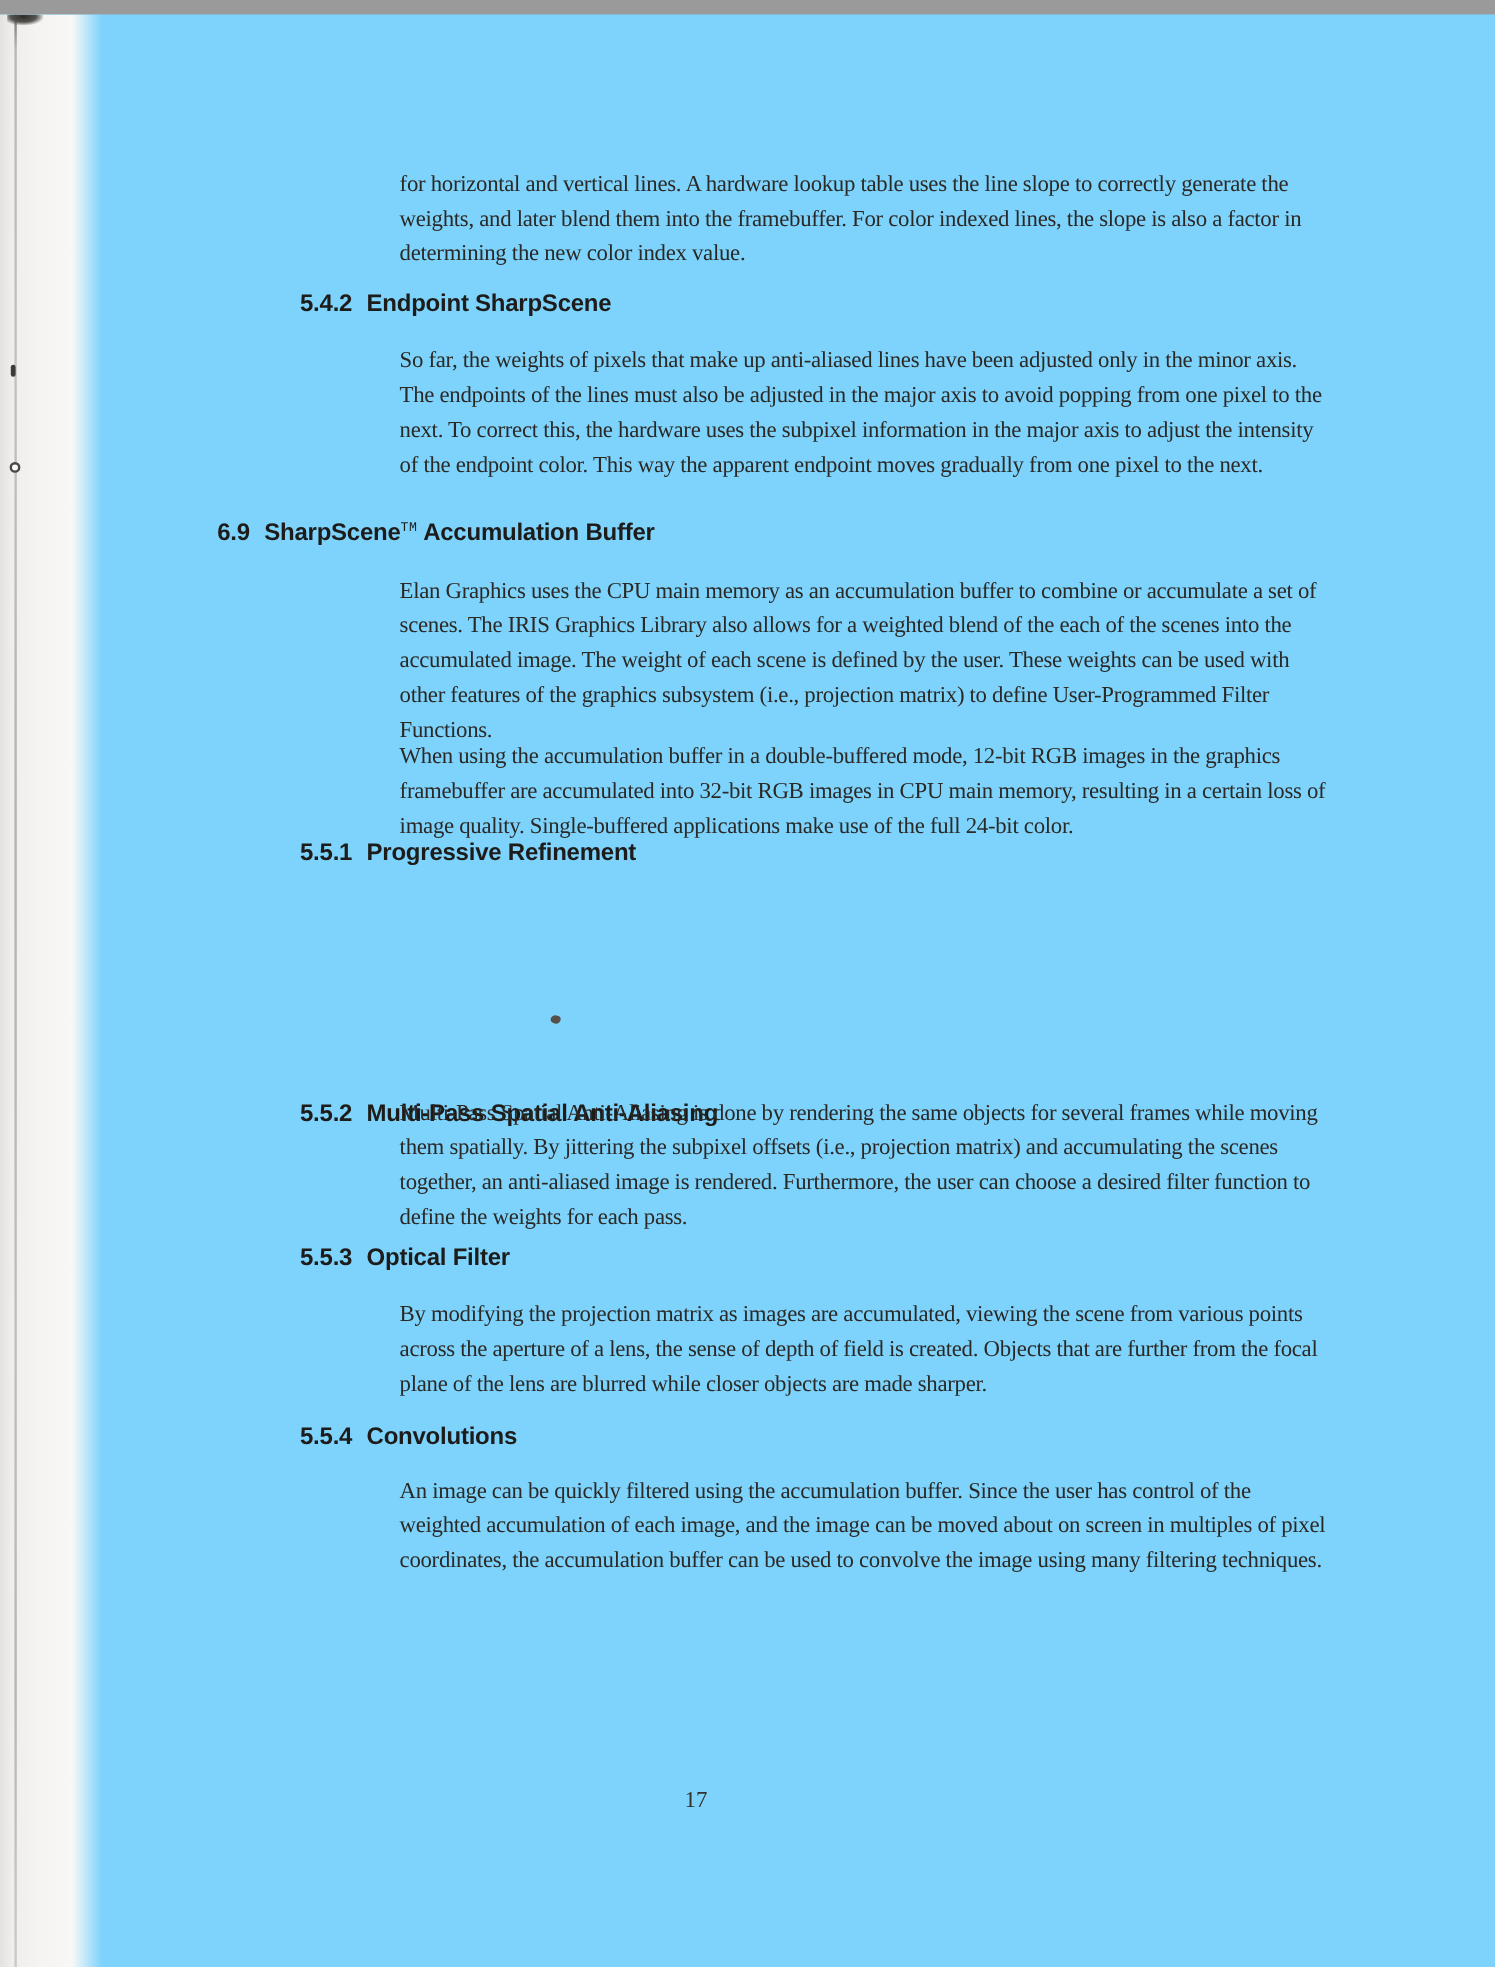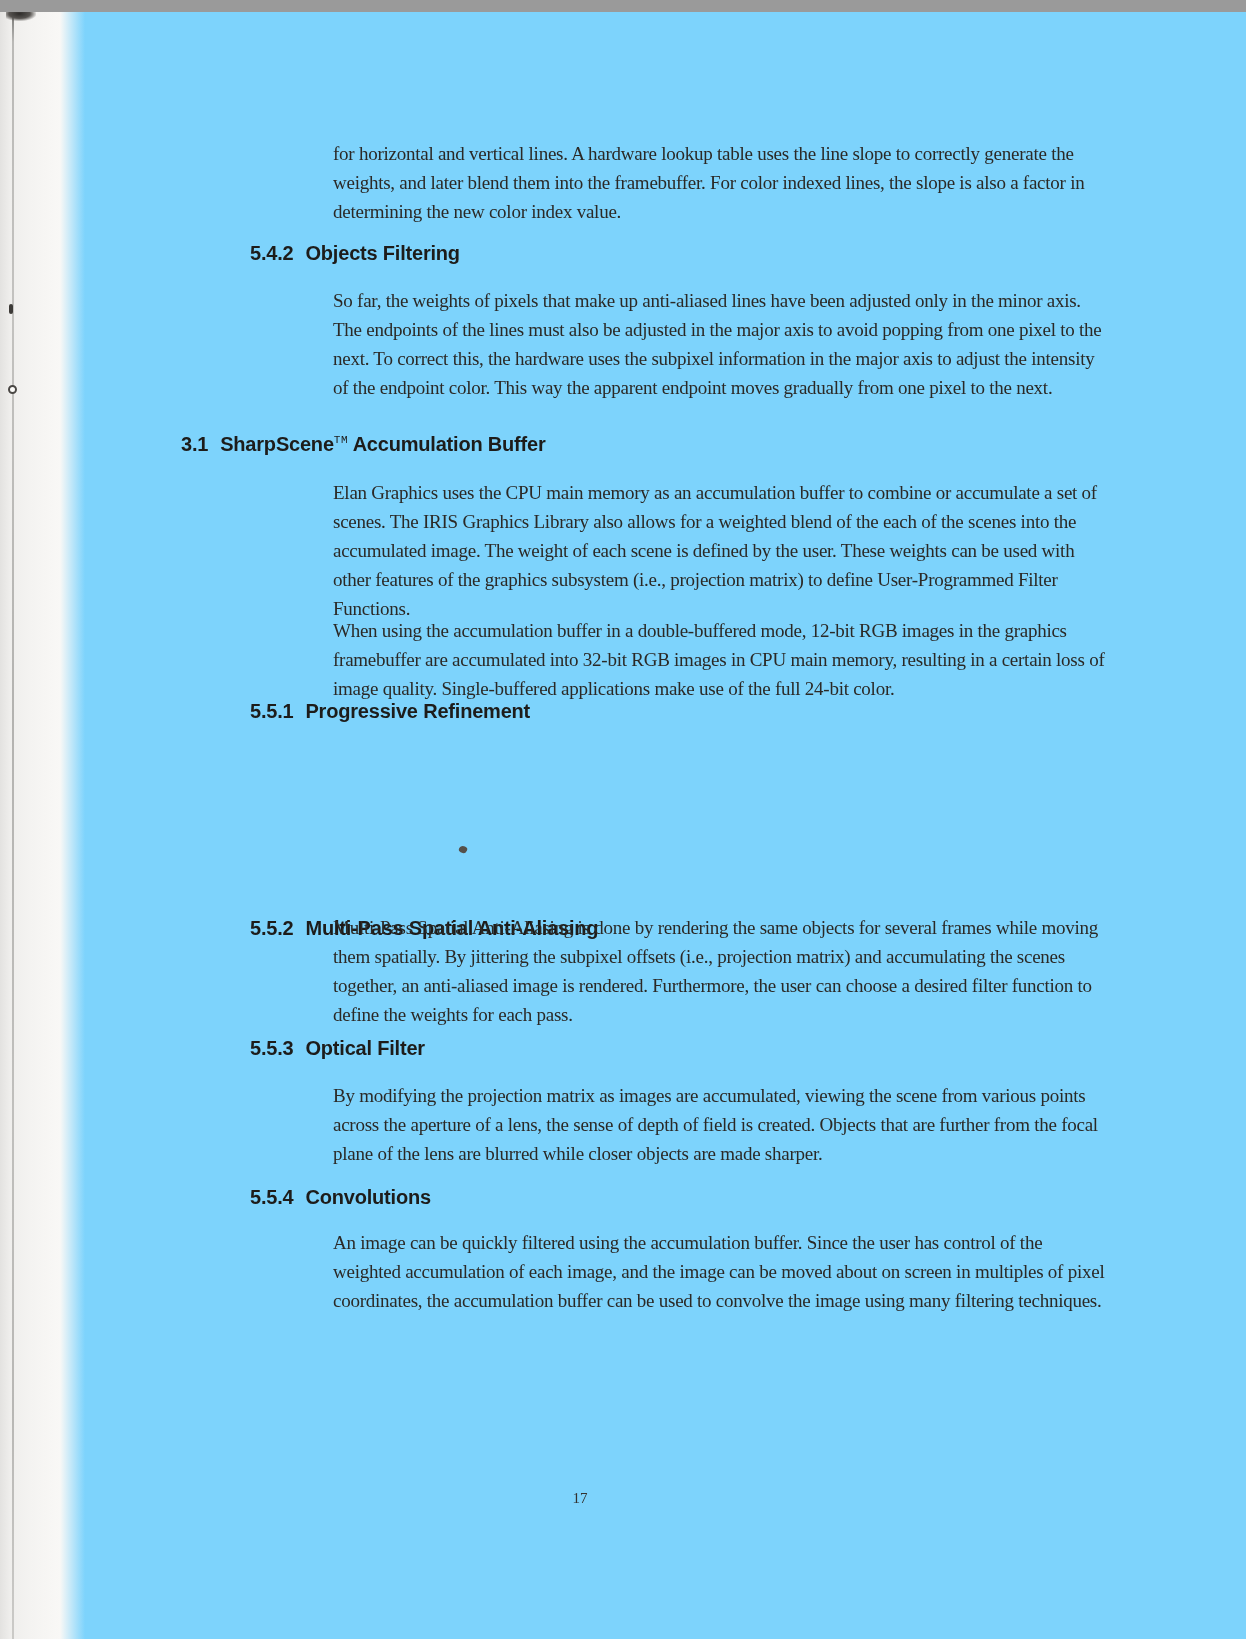--- a/index.html
+++ b/index.html
@@ -102,7 +102,7 @@
   <p class="para" style="top:127px">for horizontal and vertical lines. A hardware lookup table uses the line slope to correctly generate the weights, and later blend them into the framebuffer. For color indexed lines, the slope is also a factor in determining the new color index value.</p>
 
   <h3 class="heading h-sub" style="top:230px">
-    <span class="sec-num">5.4.2</span><span>Objects Filtering</span>
+    <span class="sec-num">5.4.2</span><span>Endpoint SharpScene</span>
   </h3>
   <p class="para" style="top:274px">So far, the weights of pixels that make up anti-aliased lines have been adjusted only in the minor axis. The endpoints of the lines must also be adjusted in the major axis to avoid popping from one pixel to the next. To correct this, the hardware uses the subpixel information in the major axis to adjust the intensity of the endpoint color. This way the apparent endpoint moves gradually from one pixel to the next.</p>
 

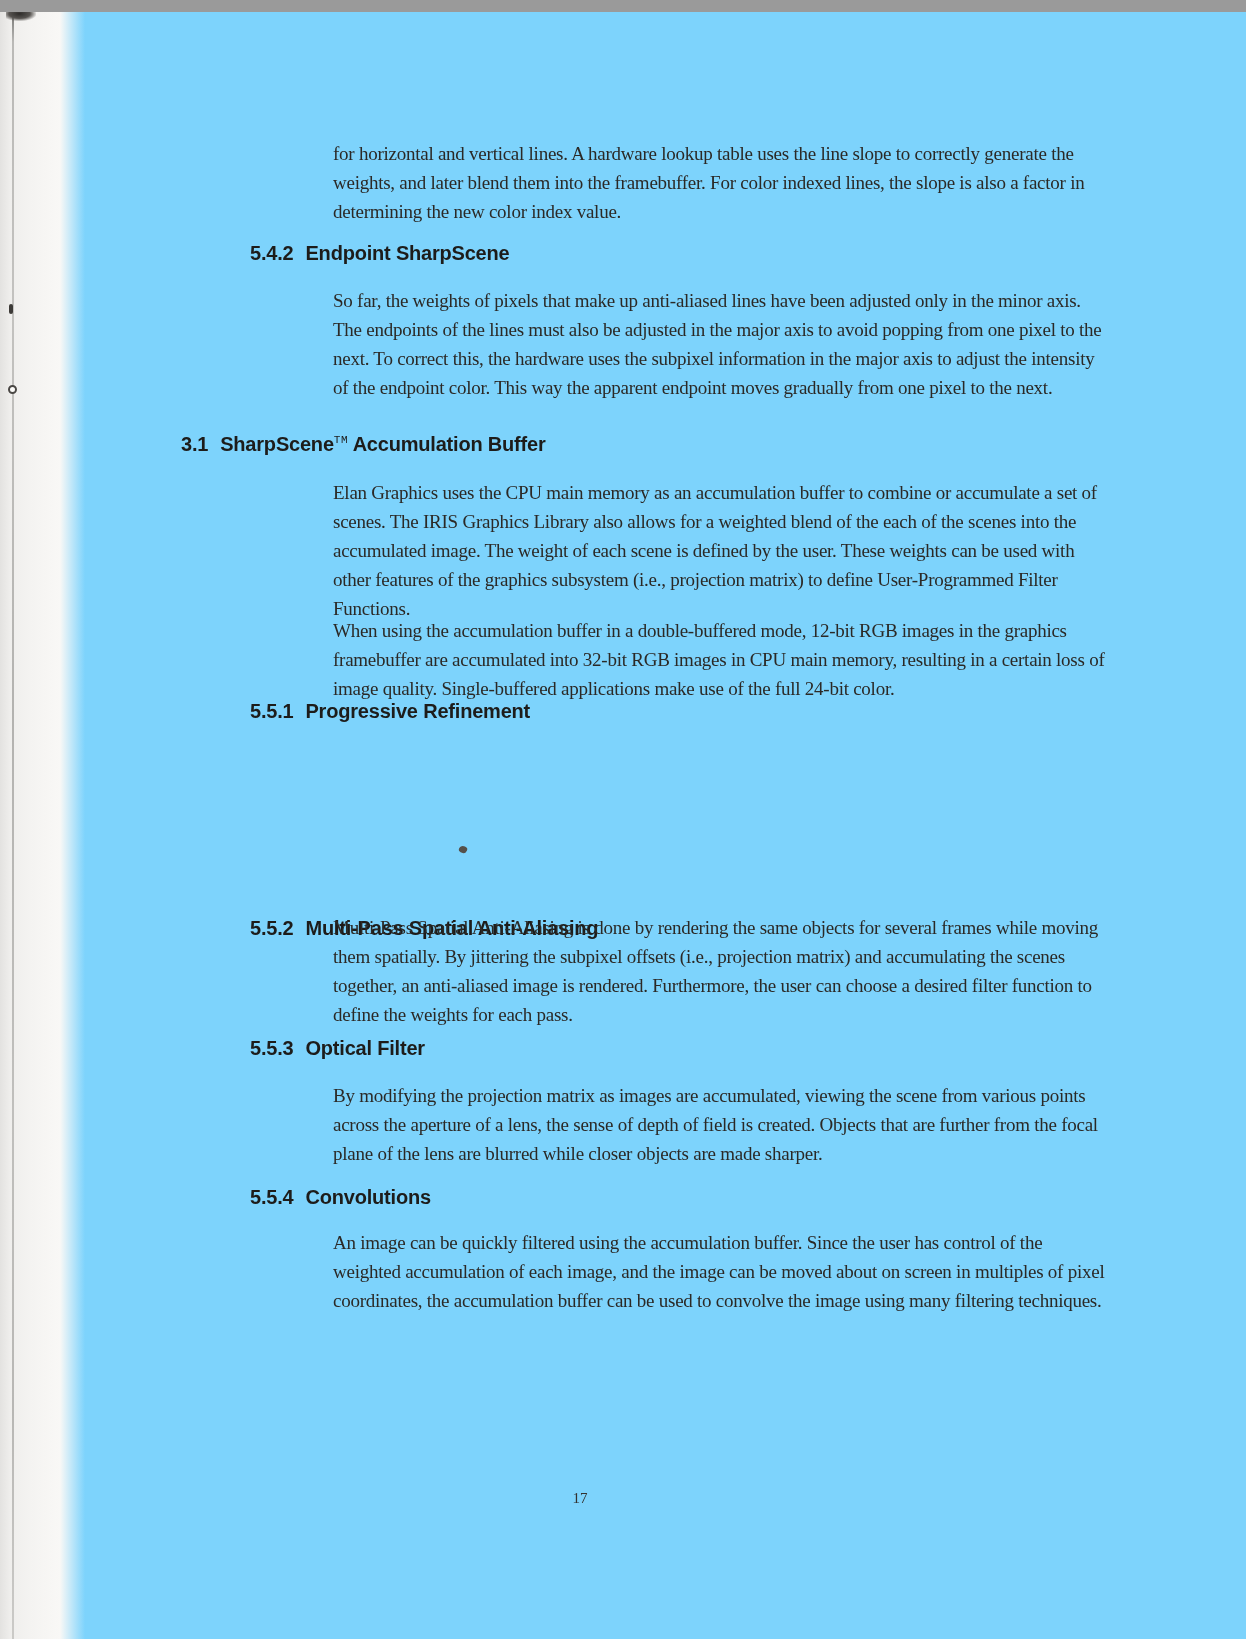--- a/index.html
+++ b/index.html
@@ -107,7 +107,7 @@
   <p class="para" style="top:274px">So far, the weights of pixels that make up anti-aliased lines have been adjusted only in the minor axis. The endpoints of the lines must also be adjusted in the major axis to avoid popping from one pixel to the next. To correct this, the hardware uses the subpixel information in the major axis to adjust the intensity of the endpoint color. This way the apparent endpoint moves gradually from one pixel to the next.</p>
 
   <h2 class="heading h-top" style="top:421px">
-    <span class="sec-num">3.1</span><span>SharpScene</span><sup class="tm">TM</sup><span> Accumulation Buffer</span>
+    <span class="sec-num">6.9</span><span>SharpScene</span><sup class="tm">TM</sup><span> Accumulation Buffer</span>
   </h2>
   <p class="para" style="top:466px">Elan Graphics uses the CPU main memory as an accumulation buffer to combine or accumulate a set of scenes. The IRIS Graphics Library also allows for a weighted blend of the each of the scenes into the accumulated image. The weight of each scene is defined by the user. These weights can be used with other features of the graphics subsystem (i.e., projection matrix) to define User-Programmed Filter Functions.</p>
   <p class="para" style="top:604px">When using the accumulation buffer in a double-buffered mode, 12-bit RGB images in the graphics framebuffer are accumulated into 32-bit RGB images in CPU main memory, resulting in a certain loss of image quality. Single-buffered applications make use of the full 24-bit color.</p>

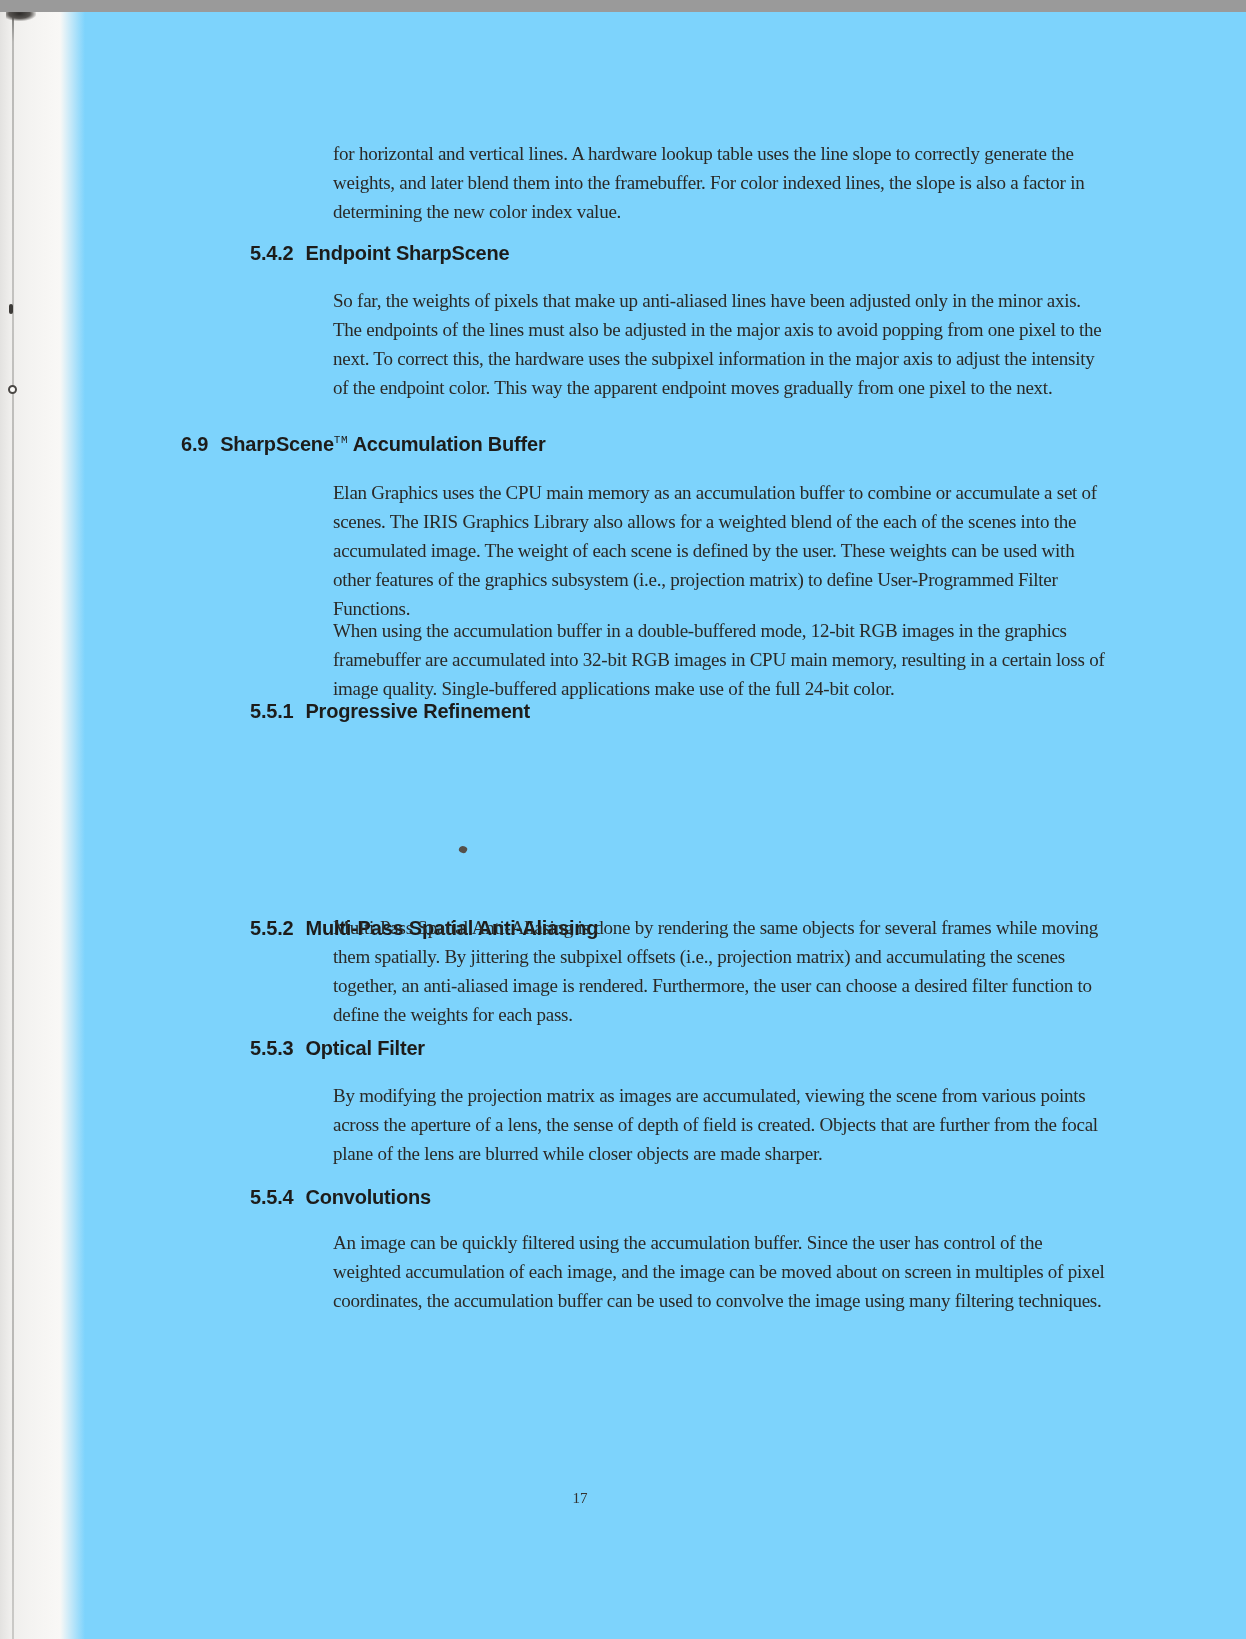--- a/index.html
+++ b/index.html
@@ -81,7 +81,7 @@
     position: absolute;
     left: 540px; top: 1478px; width: 80px;
     text-align: center;
-    font-size: 15px;
+    font-size: 19px;
     color: #33312e;
   }
 </style>

